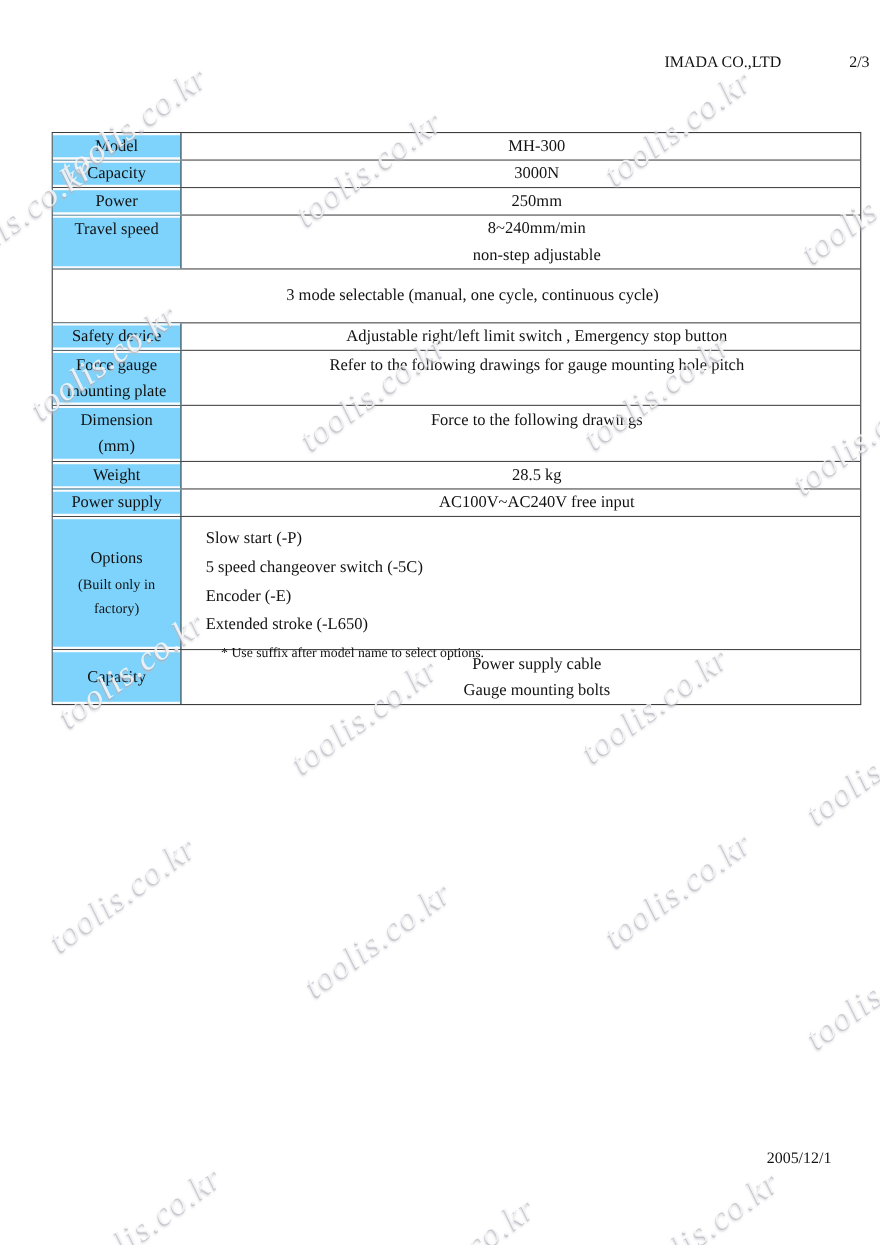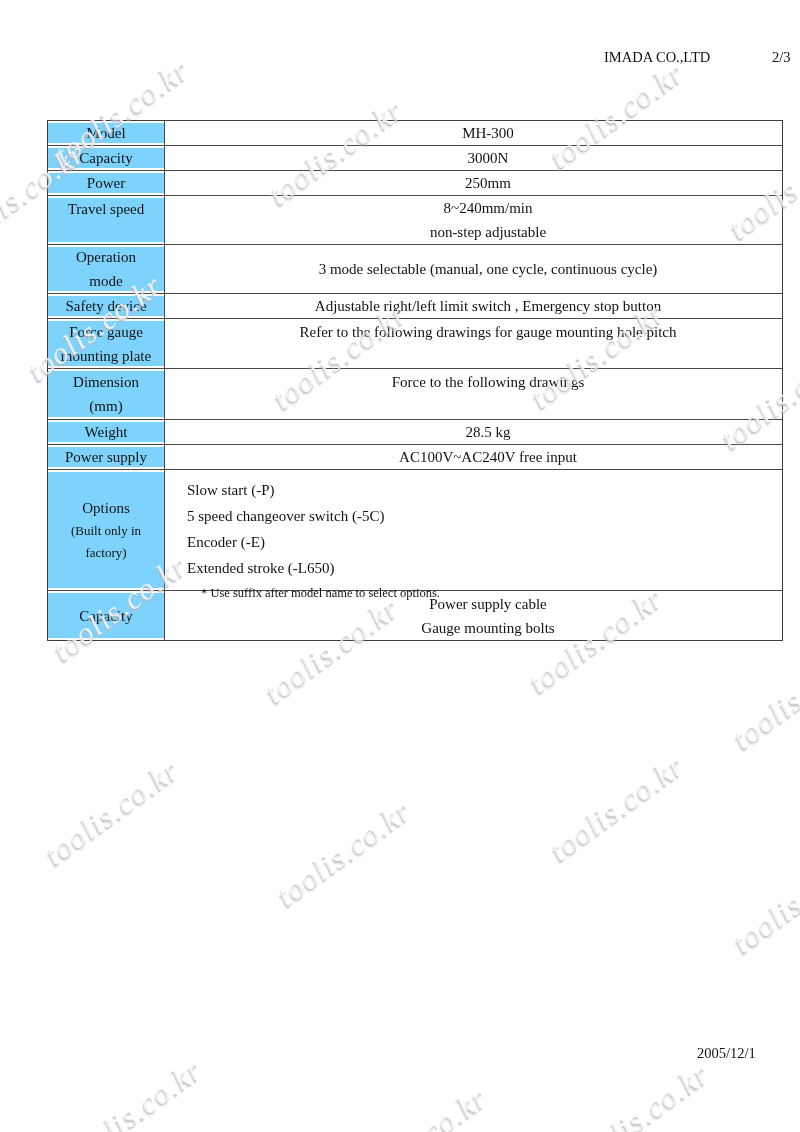--- a/index.html
+++ b/index.html
@@ -130,10 +130,6 @@
     </div>
 
     <div class="row" style="height:49px">
-      <div class="lbl">
-        <span class="line">Operation</span>
-        <span class="line">mode</span>
-      </div>
       <div class="val">
           <span class="line">3 mode selectable (manual, one cycle, continuous cycle)</span>
         </div>

